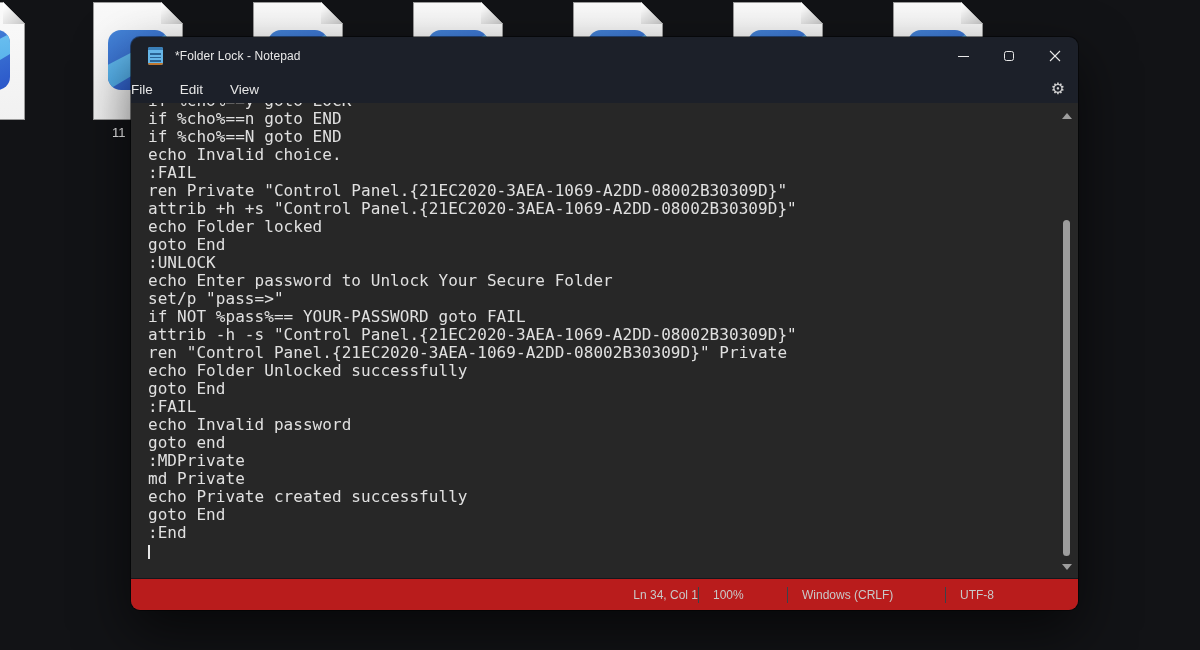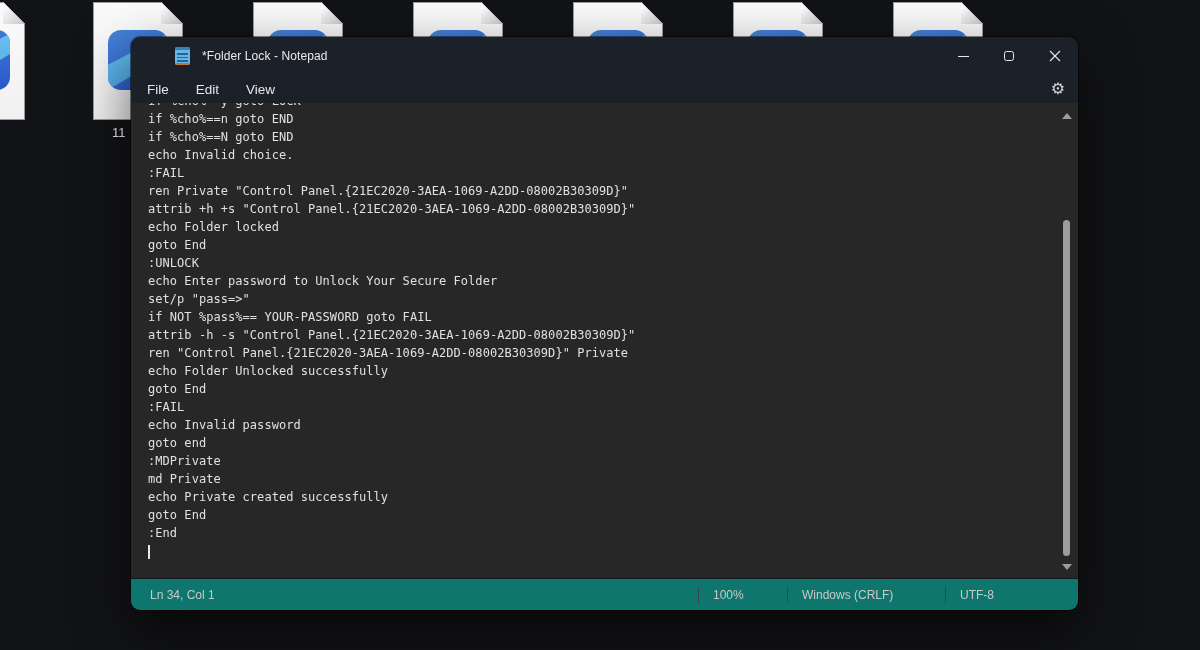--- a/index.html
+++ b/index.html
@@ -31,7 +31,7 @@
     box-shadow:0 22px 55px rgba(0,0,0,.6), 0 0 0 1px rgba(0,0,0,.45); }
 
   
-  .titlebar { position:relative; height:38px; display:flex; align-items:center;padding-left:27px; }
+  .titlebar { position:relative; height:38px; display:flex; align-items:center; }
   .app-icon { margin-left:17px; width:15px; height:18px; position:relative; flex:0 0 auto; }
   .title { margin-left:12px; color:#e9e9e9; font-size:12px; letter-spacing:.1px; }
   .caption-buttons { position:absolute; right:0; top:0; height:38px; display:flex; }

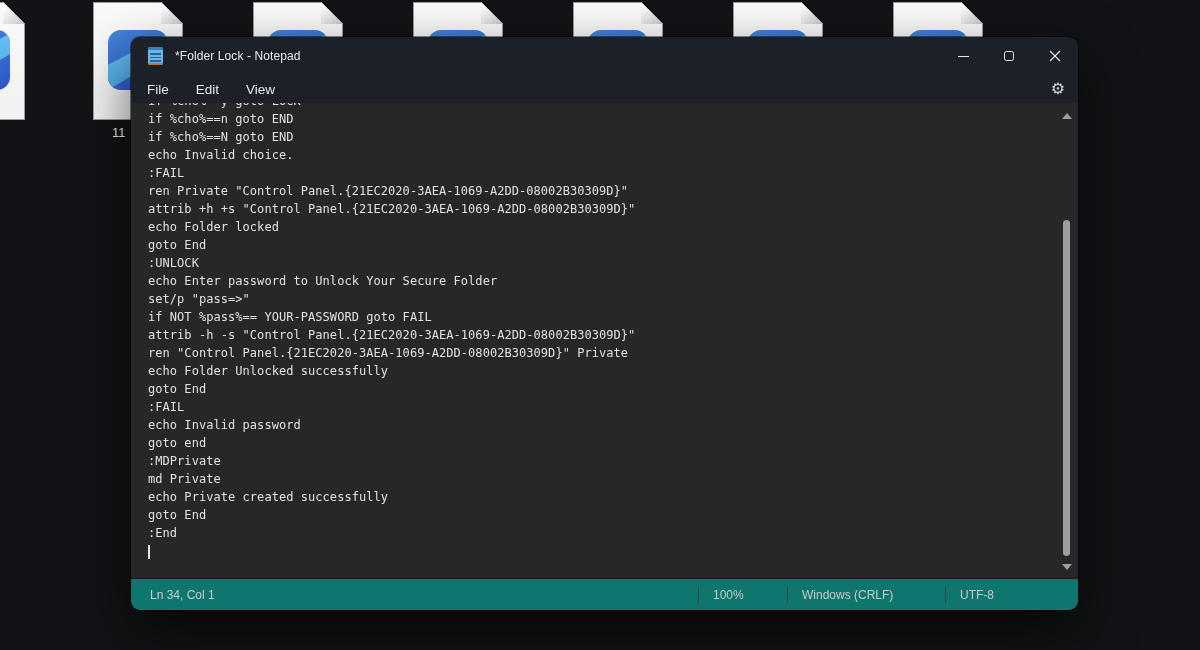--- a/index.html
+++ b/index.html
@@ -40,7 +40,7 @@
   .glyph-max { width:10px; height:10px; border:1px solid #e8e8e8; border-radius:2.5px; }
 
   
-  .menubar { position:relative; height:28px; display:flex; align-items:center; padding-left:16px; }
+  .menubar { position:relative; height:28px; display:flex; align-items:center; }
   .menu-item { color:#e6e6e6; font-size:13.5px; margin-right:27px; }
   .settings { position:absolute; right:13px; top:0; height:28px; display:flex;
     align-items:center; color:#d2d2d2; font-size:16px; line-height:1; }

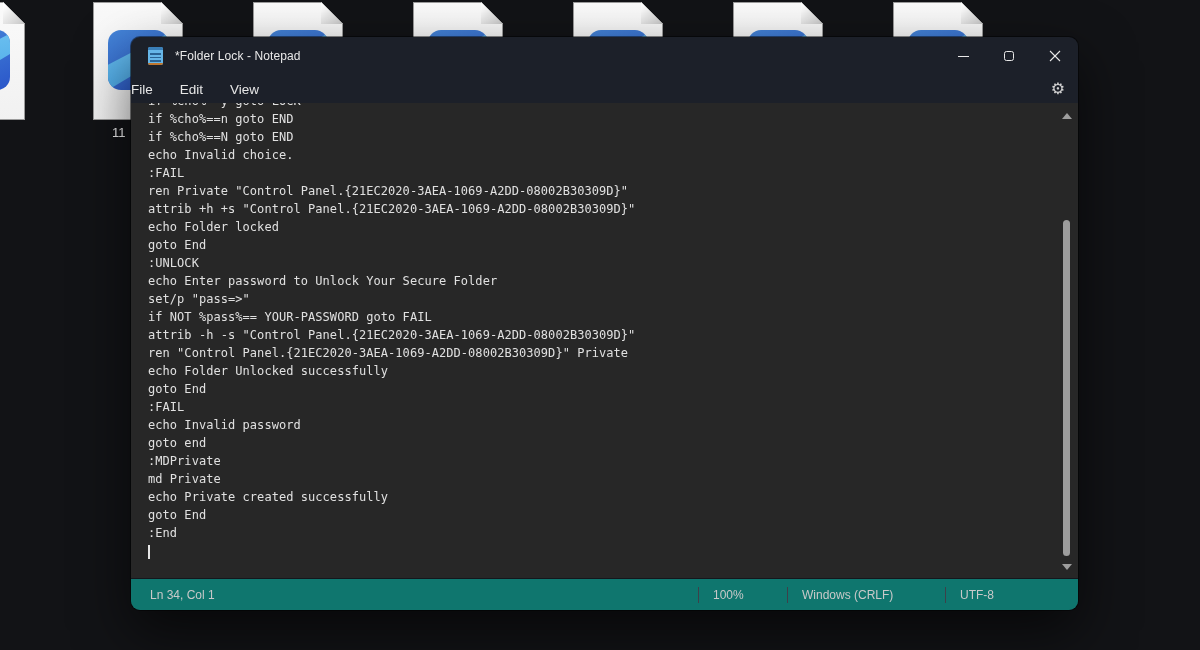--- a/index.html
+++ b/index.html
@@ -49,7 +49,7 @@
   .editor { position:relative; height:475px; background:#272727; overflow:hidden; }
   .lines { margin-top:-11px; padding-left:17px;
     font-family:"DejaVu Sans Mono","Liberation Mono",monospace;
-    font-size:12px; letter-spacing:.05px; color:#e0e0e0; }
+    font-size:16px; letter-spacing:.05px; color:#e0e0e0; }
   .line { height:18px; line-height:18px; white-space:pre; }
   .caret { display:inline-block; width:1.5px; height:14px; background:#e6e6e6;
     vertical-align:middle; }

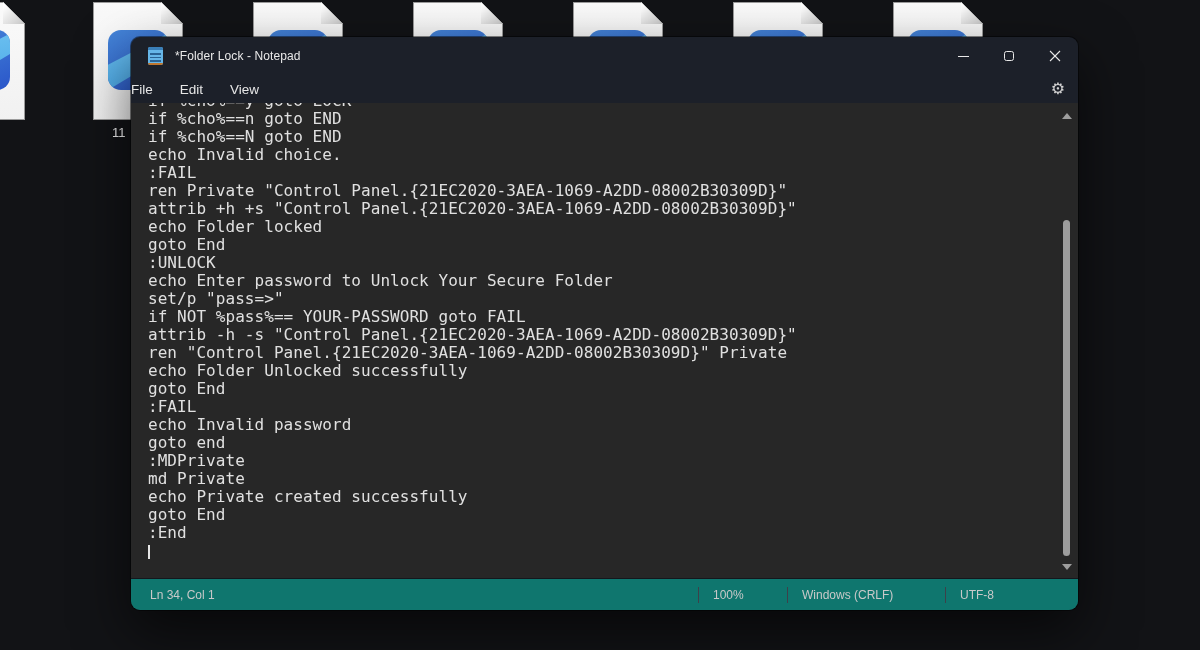--- a/index.html
+++ b/index.html
@@ -64,8 +64,8 @@
     border-radius:4px; background:#9d9d9d; }
 
   
-  .statusbar { height:32px; background:#0f766e; border-top:1px solid #14171d;
-    display:flex; align-items:center; color:#c9c9c9; font-size:12px; }
+  .statusbar { height:32px; background:#b91c1c; border-top:1px solid #14171d;
+    display:flex; align-items:center; color:#c9c9c9; font-size:12px;text-align:right; }
   .status-left { padding-left:19px; flex:1 1 auto; }
   .status-right { display:flex; height:100%; }
   .seg { display:flex; align-items:center; padding-left:14px;

